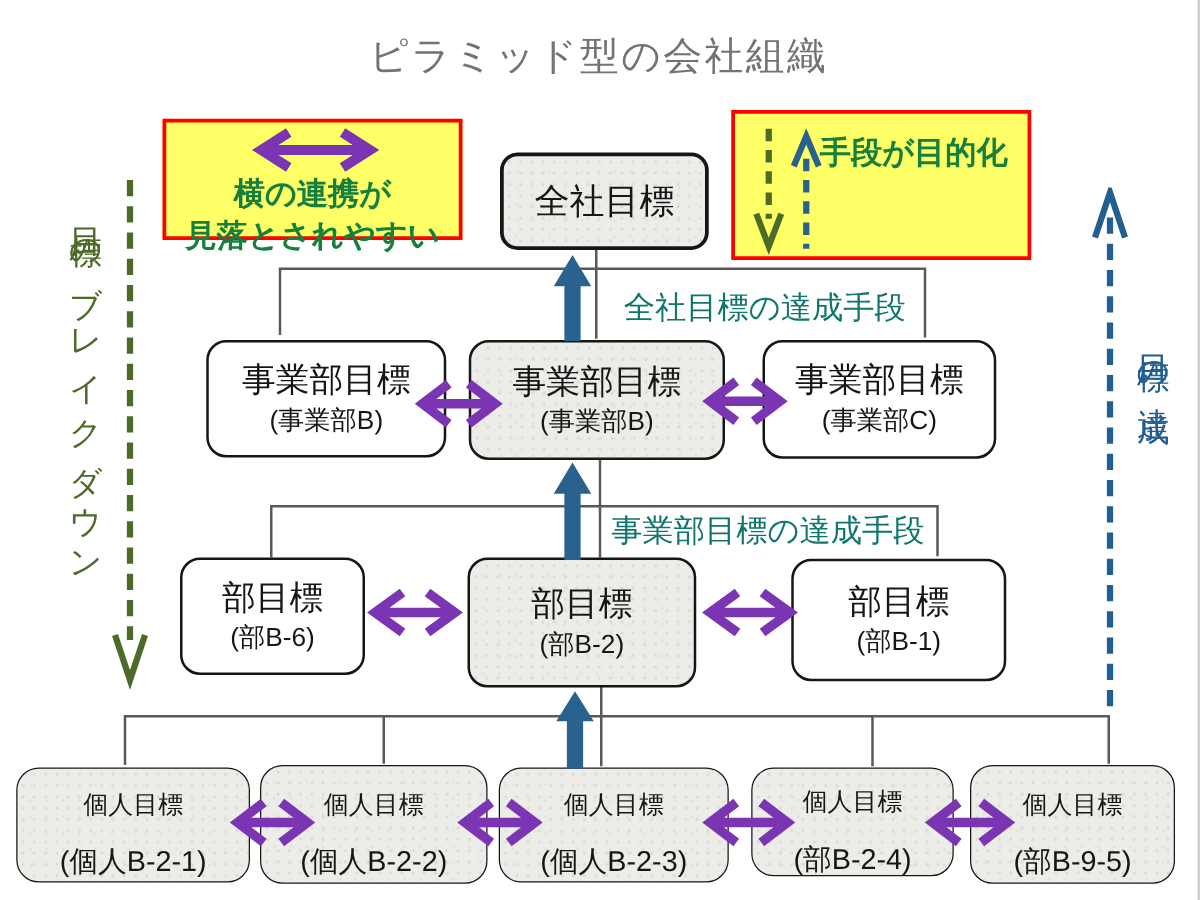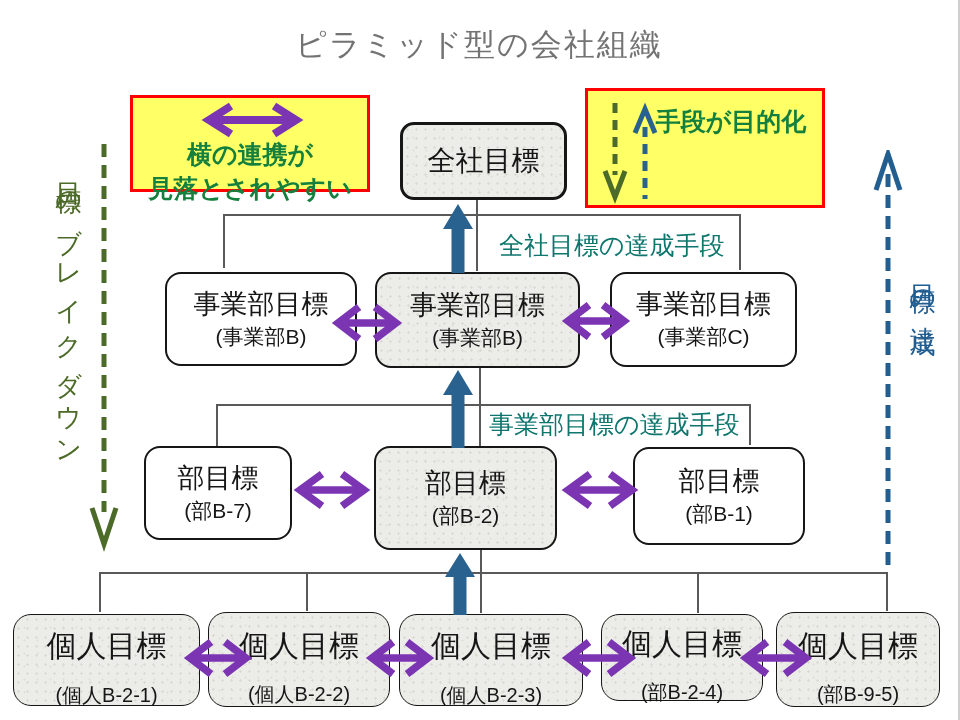--- a/index.html
+++ b/index.html
@@ -109,7 +109,7 @@
 
   <div class="box" style="left:144px;top:446px;width:148px;height:94px;">
     <div class="main">部目標</div>
-    <div class="sub">(部B-7)</div>
+    <div class="sub">(部B-6)</div>
   </div>
   <div class="box gray" style="left:374px;top:446px;width:183px;height:104px;">
     <div class="main">部目標</div>

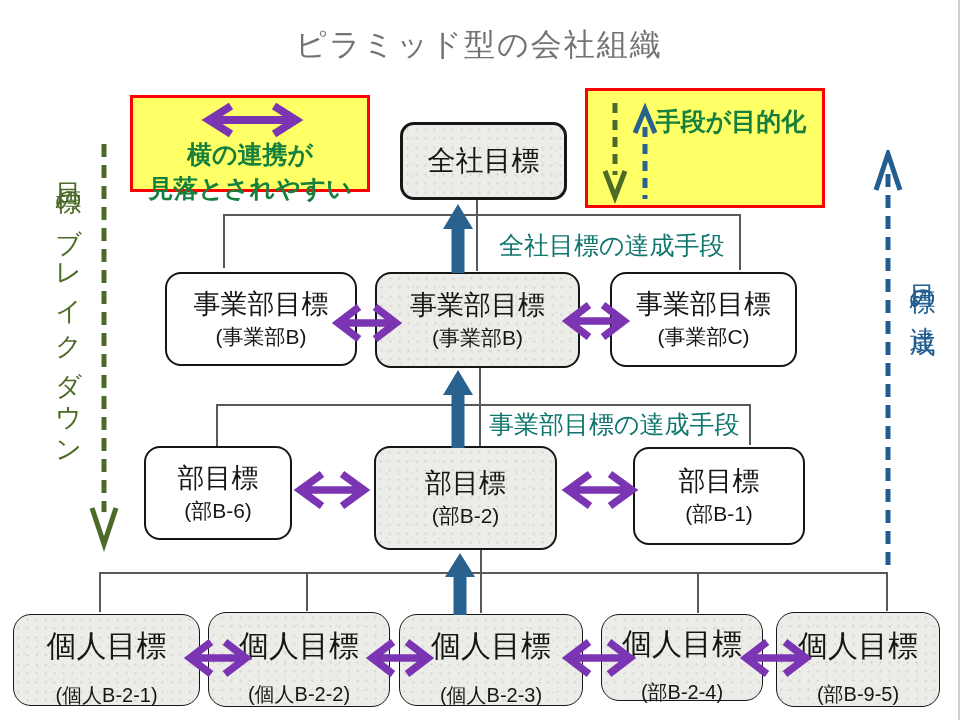--- a/index.html
+++ b/index.html
@@ -19,7 +19,7 @@
   .box.lvl1{border-width:3px;border-radius:14px;}
   .box.lvl1 .main{font-size:28px;}
   .box.lvl4{border-width:1.6px;border-radius:18px;}
-  .box.lvl4 .main{font-size:30px;margin-top:16px;}
+  .box.lvl4 .main{font-size:20px;margin-top:16px;}
   .box.lvl4 .sub{font-size:20px;margin-top:20px;}
   .gray{background-color:#ececе8;background-color:#ECECE8;
         background-image:radial-gradient(circle,#DBDBD3 1px,transparent 1.4px),

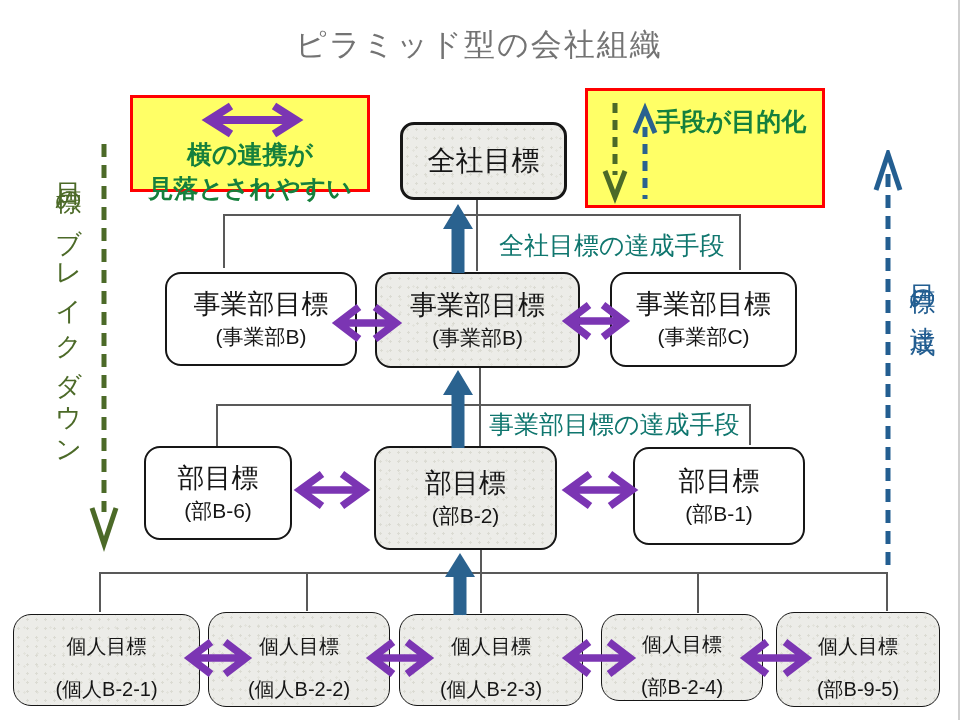--- a/index.html
+++ b/index.html
@@ -20,7 +20,7 @@
   .box.lvl1 .main{font-size:28px;}
   .box.lvl4{border-width:1.6px;border-radius:18px;}
   .box.lvl4 .main{font-size:20px;margin-top:16px;}
-  .box.lvl4 .sub{font-size:20px;margin-top:20px;}
+  .box.lvl4 .sub{font-size:23px;margin-top:20px;}
   .gray{background-color:#ececе8;background-color:#ECECE8;
         background-image:radial-gradient(circle,#DBDBD3 1px,transparent 1.4px),
                          radial-gradient(circle,#E3E3DC 1px,transparent 1.4px);

